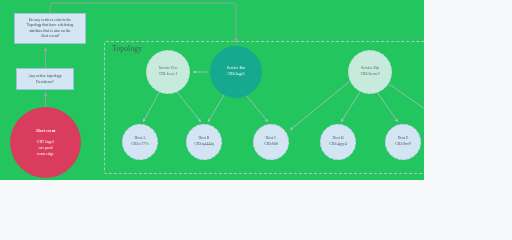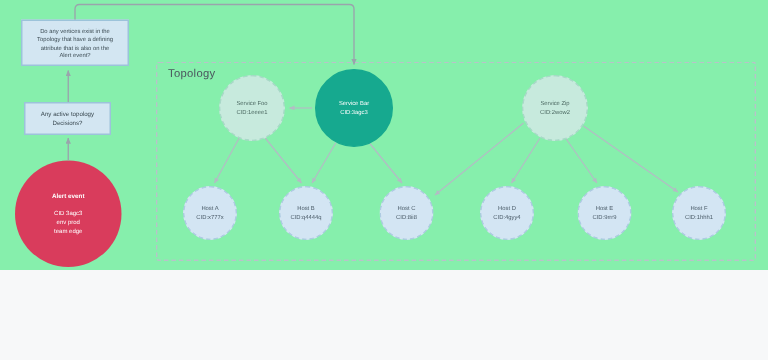--- a/index.html
+++ b/index.html
@@ -9,10 +9,10 @@
   }
   #canvas {
     position: relative;
-    width: 512px;
+    width: 424px;
     height: 180px;
-    background: #86efac;
-    font-family: Liberation Sans, sans-serif;
+    background: #22c55e;
+    font-family: Liberation Serif, serif;
     overflow: hidden;
   }
   

